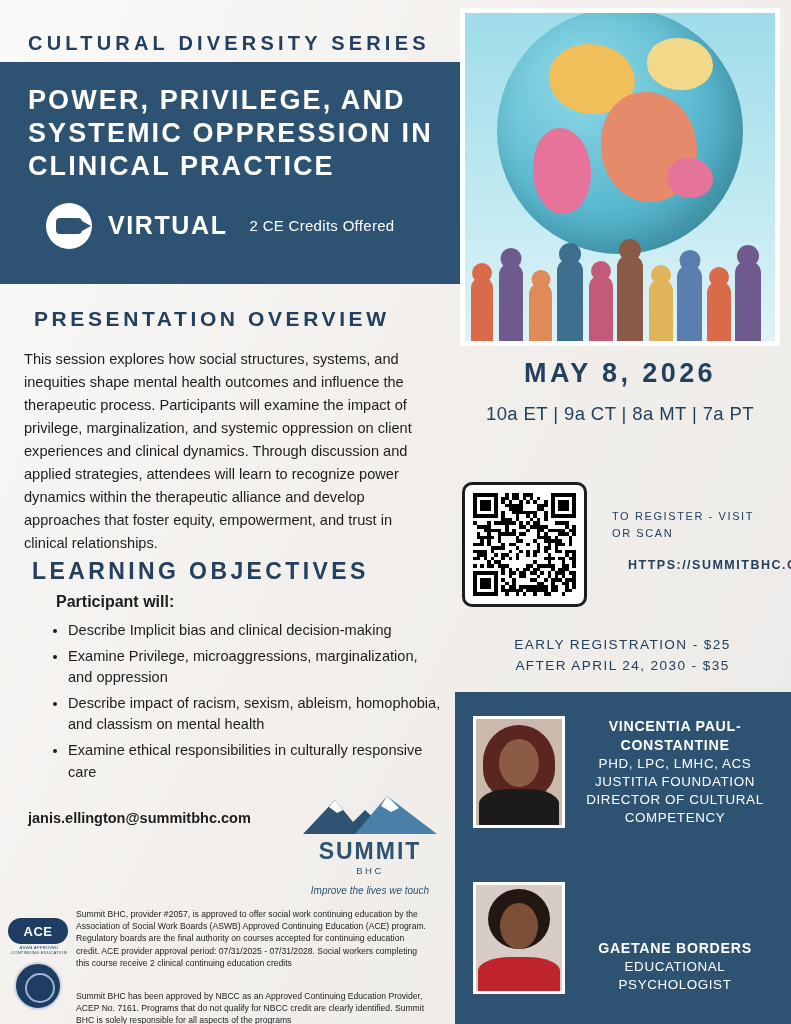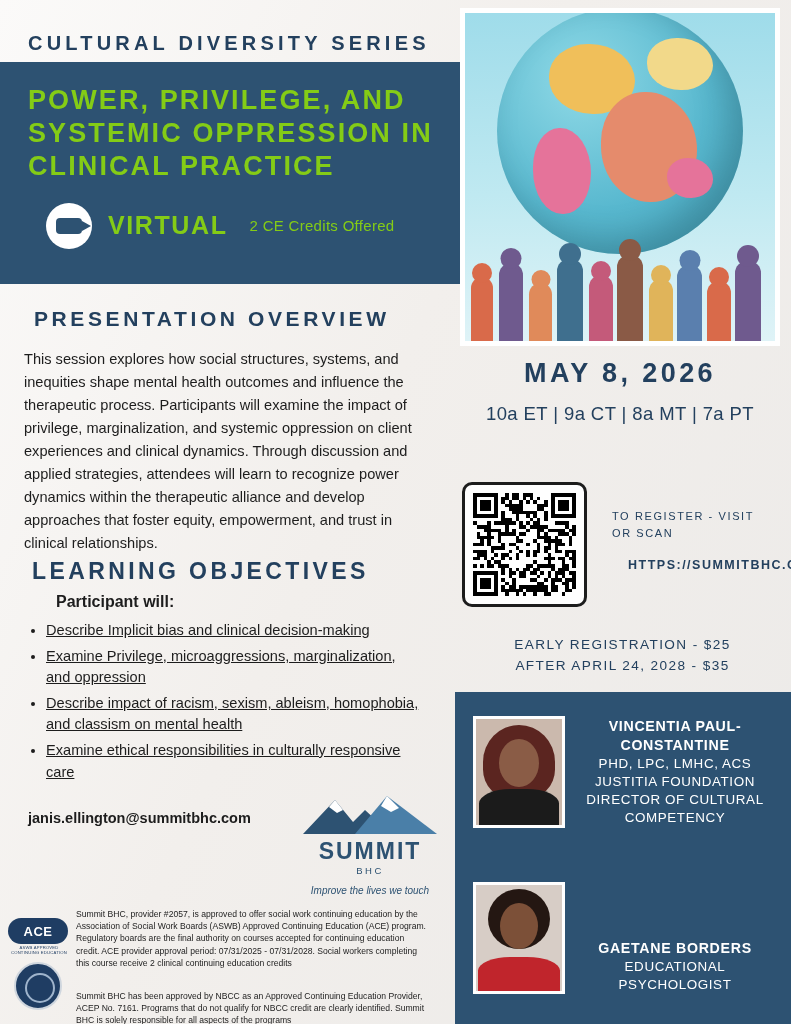--- a/index.html
+++ b/index.html
@@ -28,7 +28,7 @@
     position: absolute; left: 0; top: 62px; width: 462px; height: 222px;
     background: #2d5272;
     padding: 22px 26px 0 28px;
-    color: #84cc16;
+    color: #ffffff;
   }
   .hero h1 {
     font-size: 27px; font-weight: bold; line-height: 1.22;

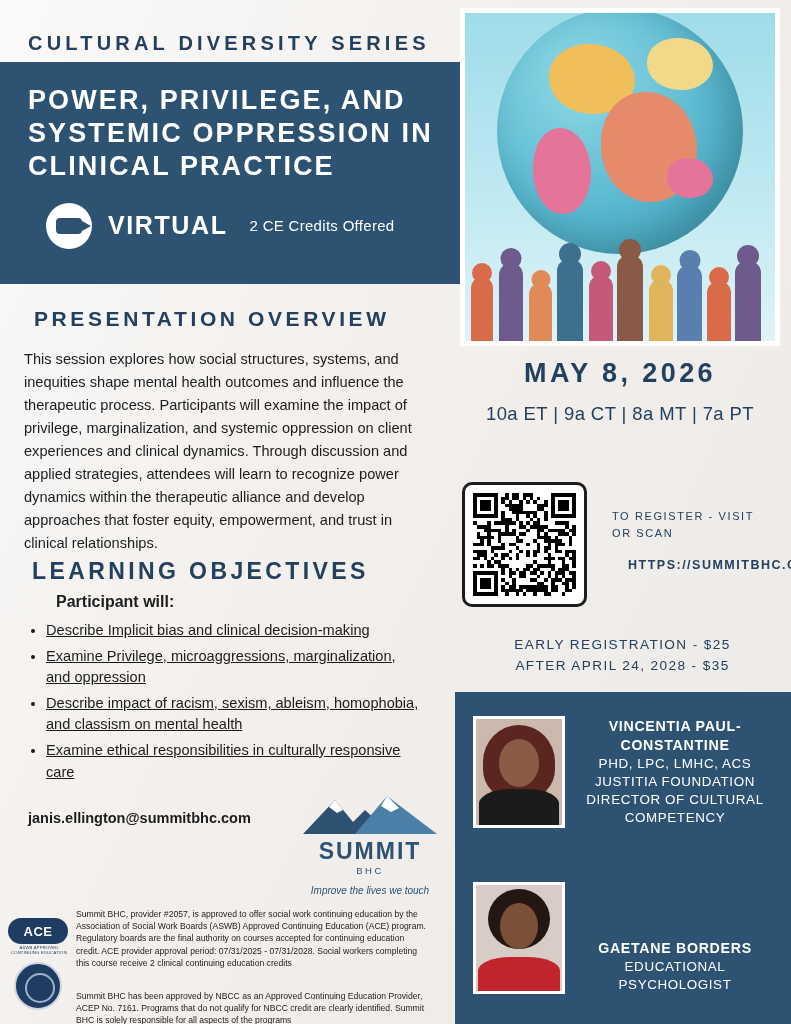--- a/index.html
+++ b/index.html
@@ -76,8 +76,8 @@
     font-size: 16px; font-weight: bold; color: #1d1d1d;
   }
   .objectives-list {
-    position: absolute; left: 30px; top: 620px; width: 390px;
-    font-size: 14.6px; line-height: 1.48; color: #1d1d1d; text-decoration: underline;
+    position: absolute; left: 52px; top: 620px; width: 390px;
+    font-size: 14.6px; line-height: 1.48; color: #1d1d1d;
   }
   .objectives-list li { margin-bottom: 4px; margin-left: 16px; }
   

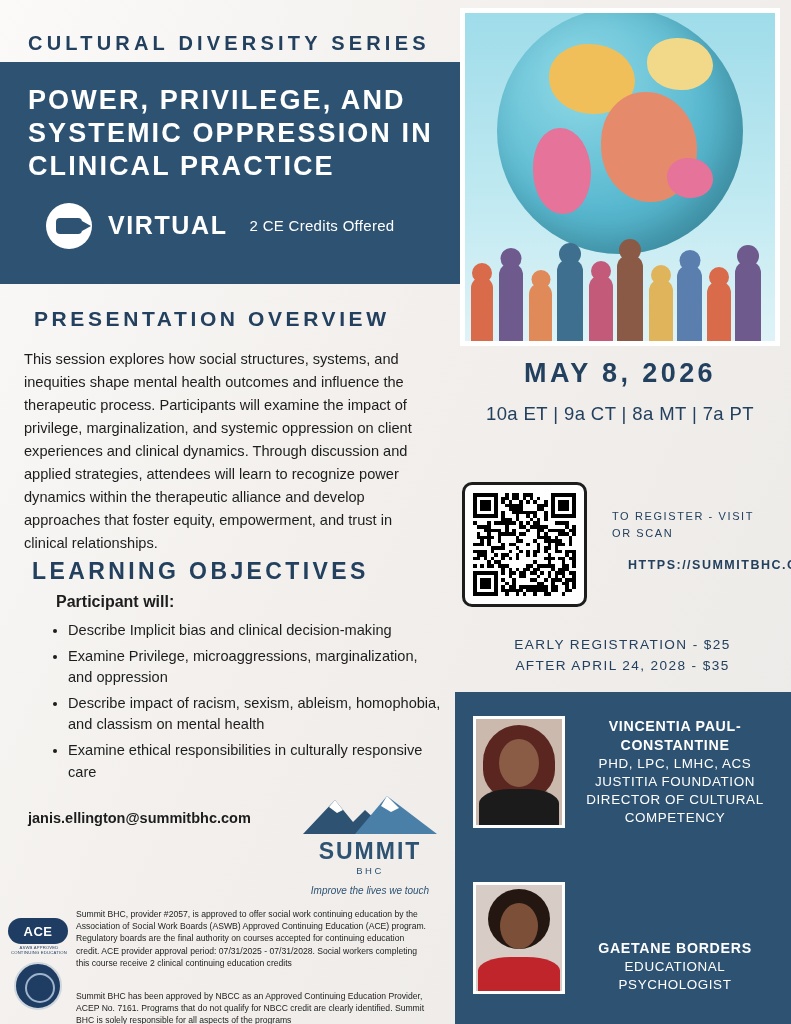--- a/index.html
+++ b/index.html
@@ -737,7 +737,7 @@
 
   <div class="pricing">
     <div>EARLY REGISTRATION - $25</div>
-    <div>AFTER APRIL 24, 2028 - $35</div>
+    <div>AFTER APRIL 24, 2030 - $35</div>
   </div>
 
   <div class="presenters">

